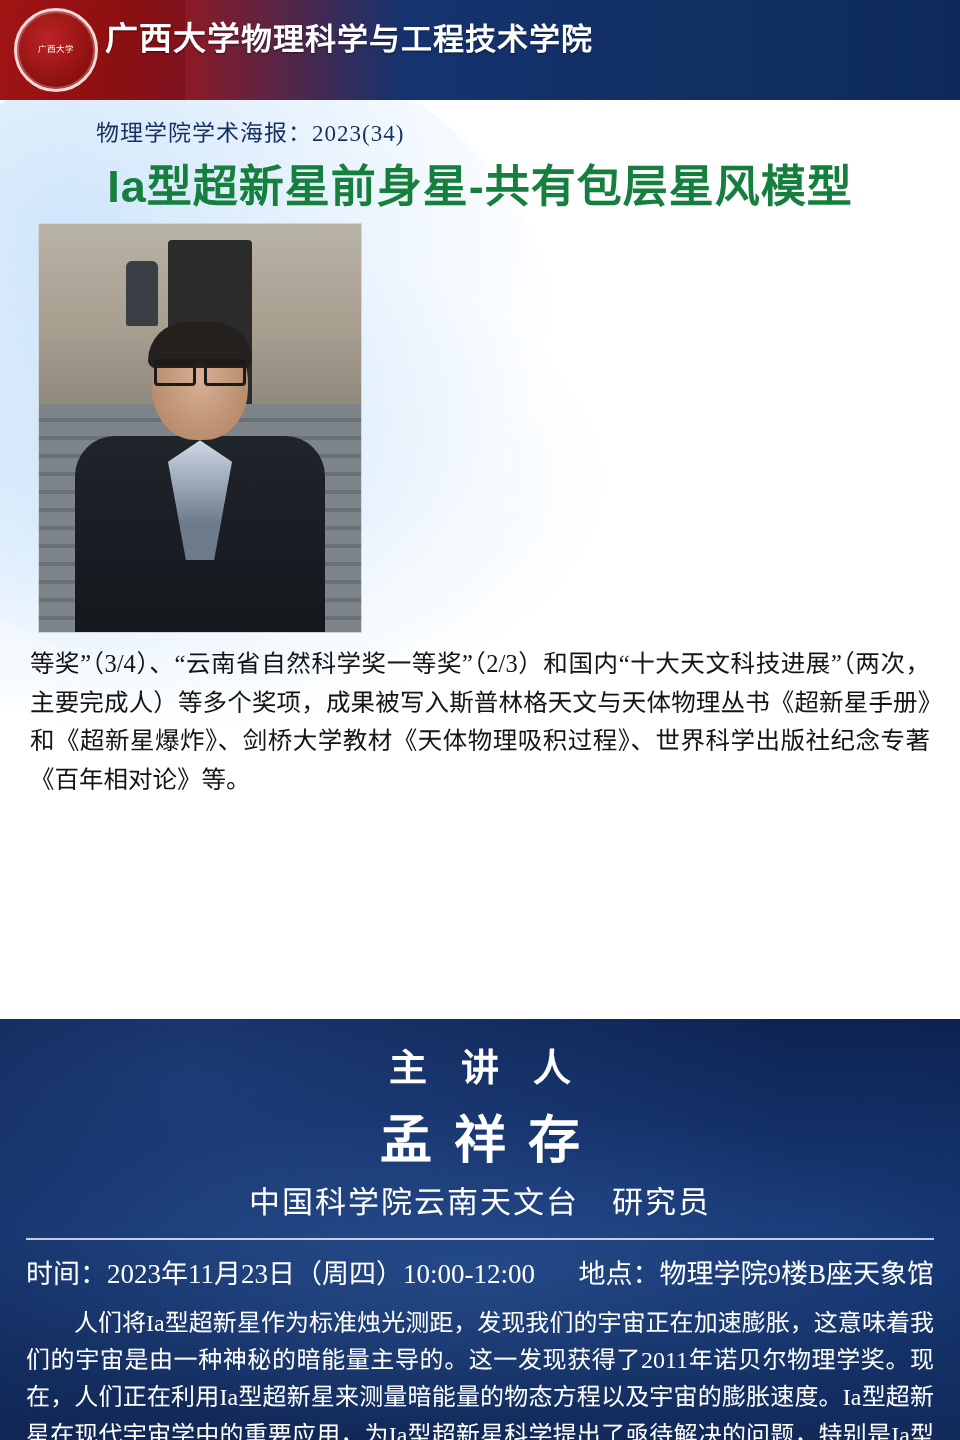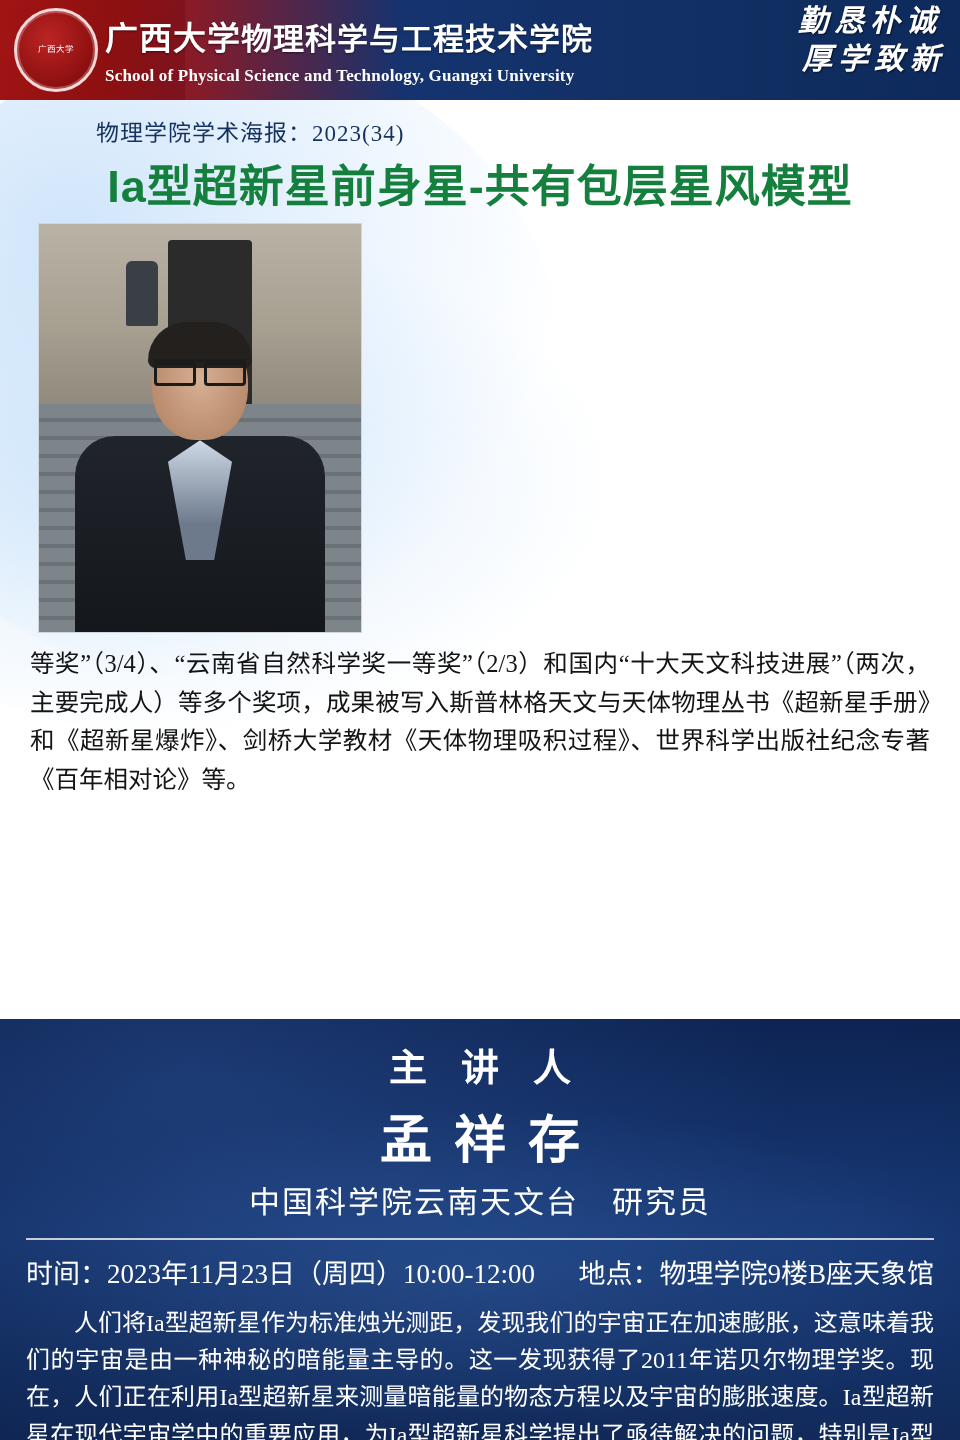--- a/index.html
+++ b/index.html
@@ -295,10 +295,6 @@
       </div>
       <div class="header-en">School of Physical Science and Technology, Guangxi University</div>
     </div>
-    <div class="header-motto">
-      <div class="motto-line">勤恳朴诚</div>
-      <div class="motto-line second">厚学致新</div>
-    </div>
   </div>
 
   <div class="white-body">

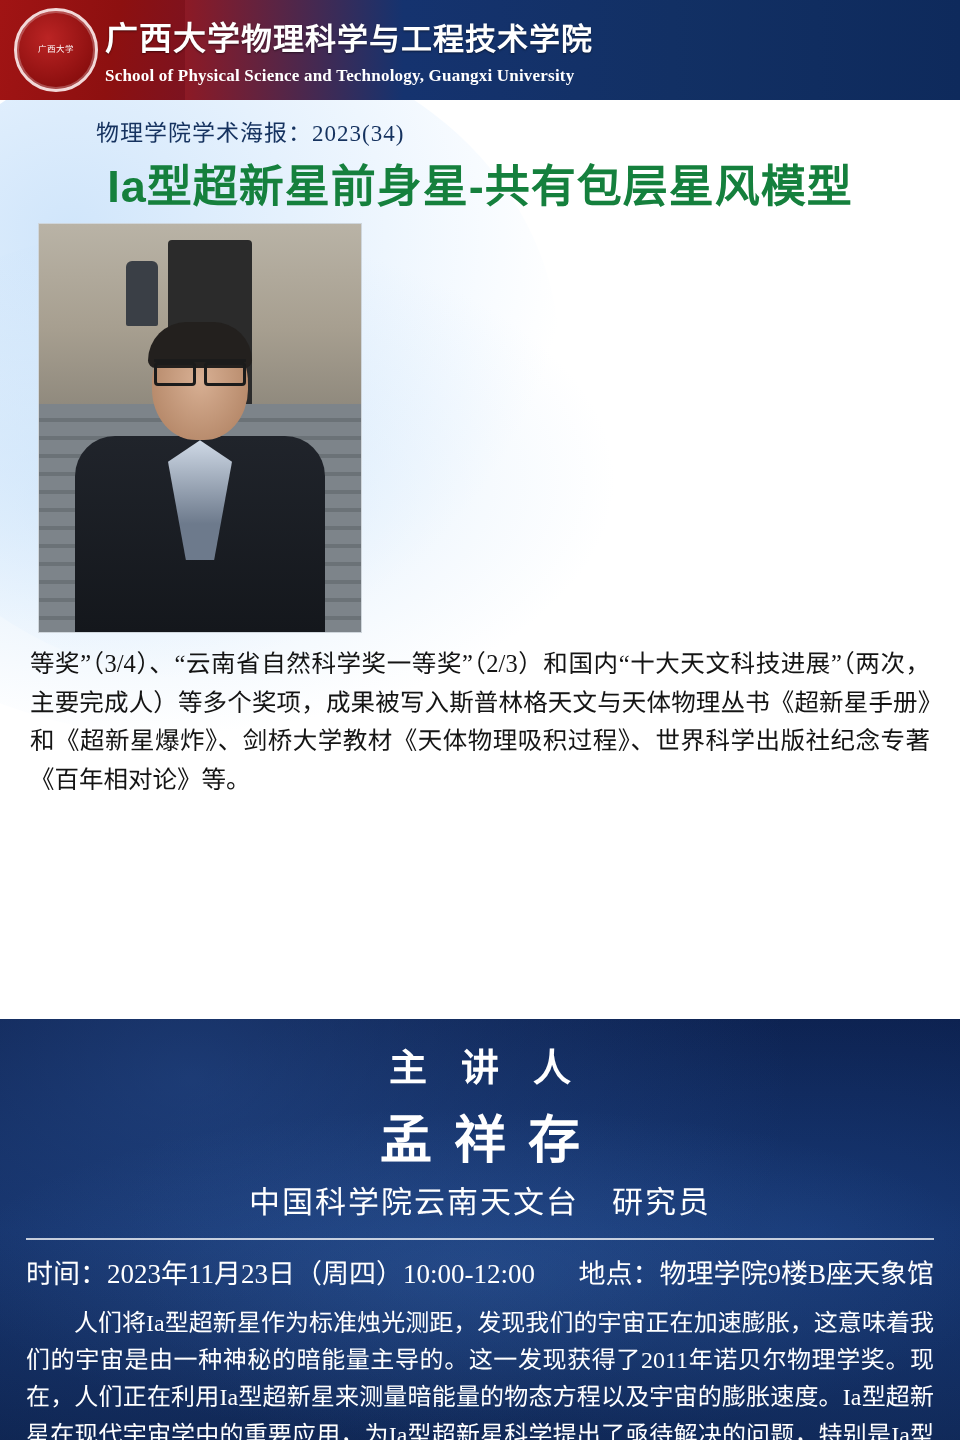--- a/index.html
+++ b/index.html
@@ -293,7 +293,6 @@
       <div class="header-cn">
         <span class="big">广西大学</span><span>物理科学与工程技术学院</span>
       </div>
-      <div class="header-en">School of Physical Science and Technology, Guangxi University</div>
     </div>
   </div>
 

